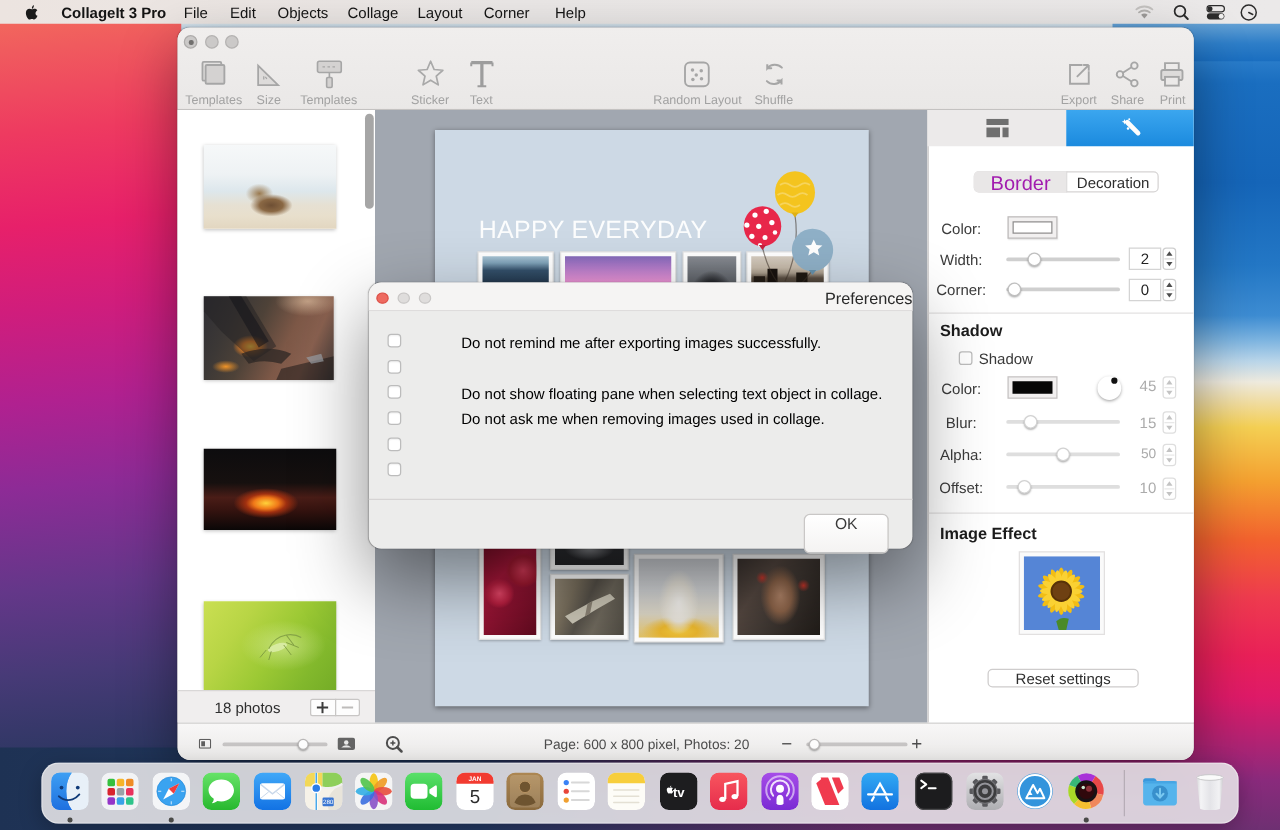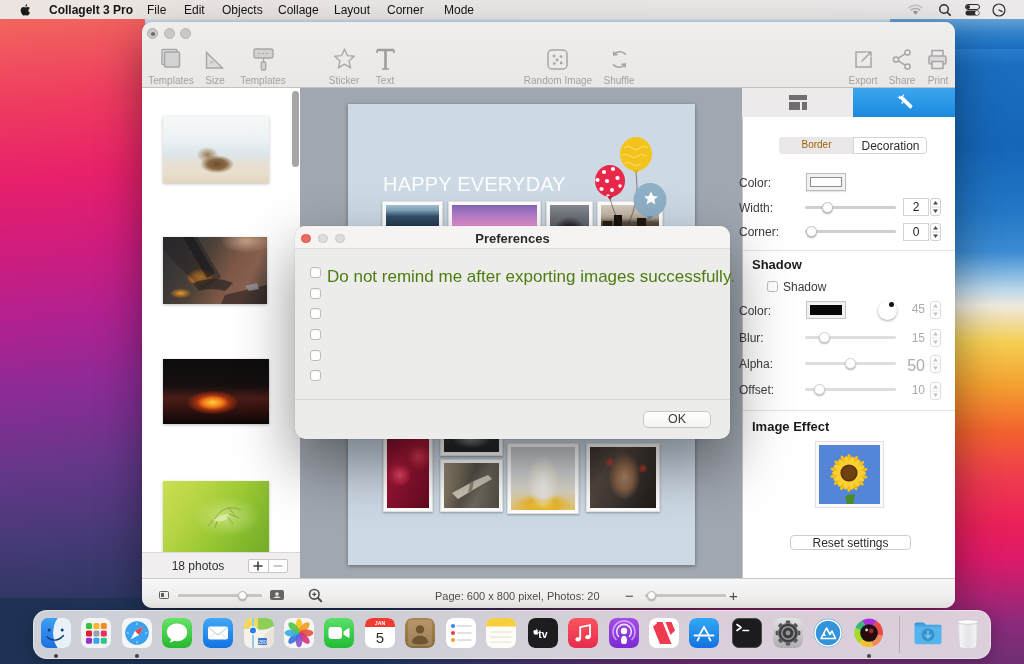--- a/index.html
+++ b/index.html
@@ -81,7 +81,7 @@
     <span class="mi" style="left:278px">Collage</span>
     <span class="mi" style="left:334px">Layout</span>
     <span class="mi" style="left:387px">Corner</span>
-    <span class="mi" style="left:444px">Mode</span>
+    <span class="mi" style="left:444px">Help</span>
     <svg class="abs" style="left:907px;top:4px" width="17" height="12" viewBox="0 0 17 12">
       <path d="M8.5 10.8 L5.9 7.7 C7.3 6.5 9.7 6.5 11.1 7.7 Z" fill="#9d9b99"></path>
       <path d="M4.2 5.9 C6.5 3.9 10.5 3.9 12.8 5.9" stroke="#b3b1af" stroke-width="1.5" fill="none" stroke-linecap="round"></path>

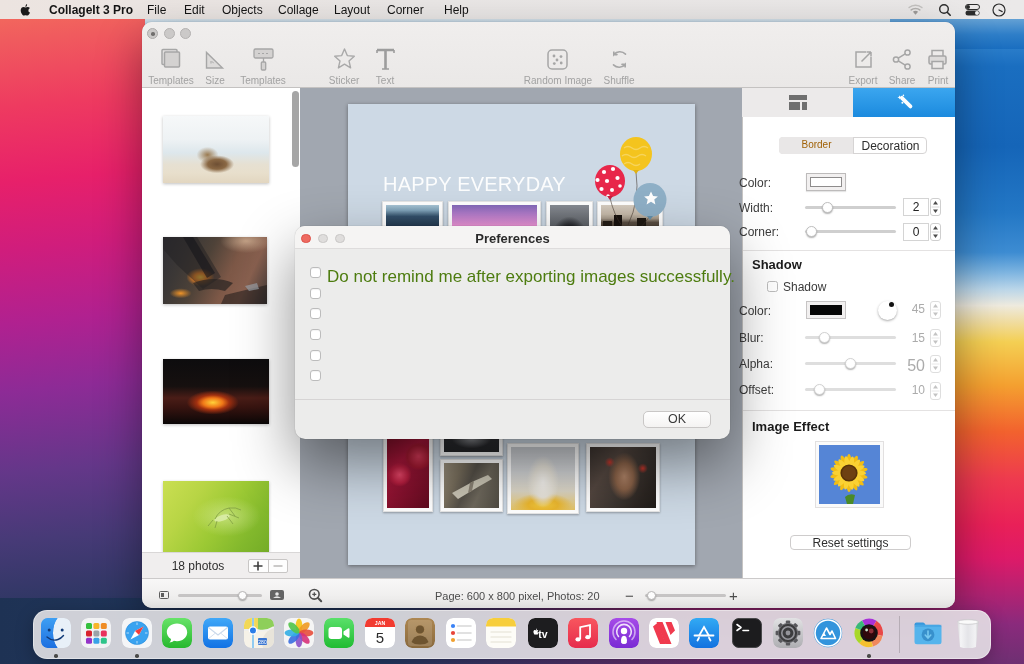--- a/index.html
+++ b/index.html
@@ -145,7 +145,7 @@
       <circle cx="8.3" cy="15.6" r="1.4" fill="#a6a6a6"></circle>
     <circle cx="15.2" cy="15" r="1.4" fill="#a6a6a6"></circle>
   </svg>
-  <div class="tblabel" style="left:516px;width:84px">Random Image</div>
+  <div class="tblabel" style="left:516px;width:84px">Random Layout</div>
   <svg class="abs" style="left:608px;top:48px" width="23" height="23" viewBox="0 0 23 23">
     <path d="M17.5 6.1 A8 8 0 0 0 5.8 6.6 L5.8 3.4 L5.8 6.6 L9 6.6" stroke="#a6a6a6" stroke-width="1.6" fill="none" stroke-linecap="round"></path>
     <path d="M5.5 16.9 A8 8 0 0 0 17.2 16.4 L17.2 19.6 L17.2 16.4 L14 16.4" stroke="#a6a6a6" stroke-width="1.6" fill="none" stroke-linecap="round"></path>

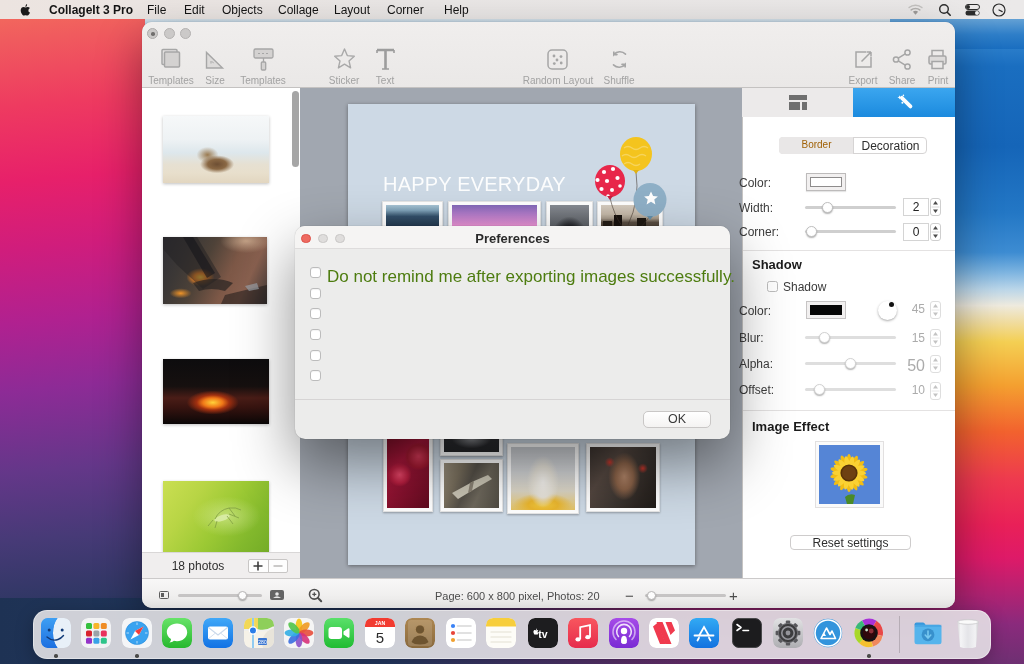--- a/index.html
+++ b/index.html
@@ -297,7 +297,7 @@
 
   <div class="abs" style="left:779px;top:137px;width:148px;height:17px;border:1px solid #d6d4d4;border-radius:4px;background:#fff"></div>
   <div class="abs" style="left:779px;top:137px;width:75px;height:17px;border-right:1px solid #d6d4d4;border-radius:4px 0 0 4px;background:#e9e7e7"></div>
-  <div class="abs" style="left:779px;top:139px;width:75px;text-align:center;font-size:10px;color:#a16207">Border</div>
+  <div class="abs" style="left:779px;top:139px;width:75px;text-align:center;font-size:16px;color:#a21caf">Border</div>
   <div class="abs" style="left:854px;top:139px;width:73px;text-align:center;font-size:12px;color:#2e2e2e">Decoration</div>
 
   <div class="plabel" style="left:739px;top:176px">Color:</div>

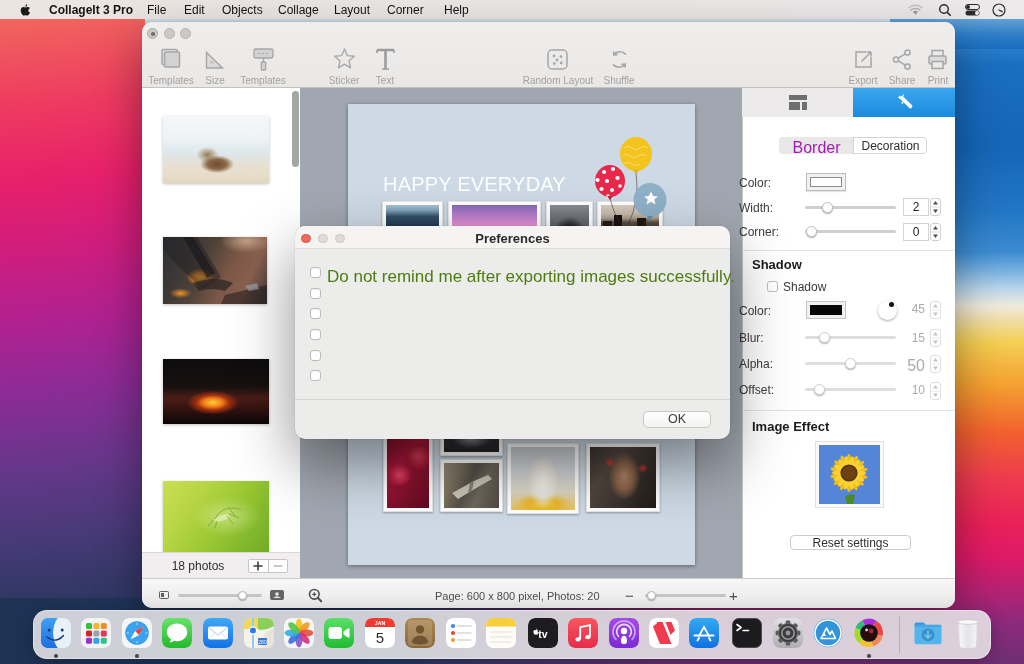--- a/index.html
+++ b/index.html
@@ -40,7 +40,7 @@
 #rpanel { left:742px; top:88px; width:213px; height:490px; background:#ffffff; border-left:1px solid #c6c4c3; }
 #tab-left { left:742px; top:88px; width:111px; height:29px; background:#eceaea; }
 #tab-right { left:853px; top:88px; width:102px; height:29px; background:linear-gradient(180deg,#3ba6ef 0%,#1b8ade 100%); }
-.plabel { position:absolute; font-size:12px; color:#3c3c3c; text-align:left; width:60px; }
+.plabel { position:absolute; font-size:12px; color:#3c3c3c; text-align:center; width:60px; }
 .track { position:absolute; height:3px; background:#cfcfcf; border-radius:1.5px; }
 .thumbc { position:absolute; width:11px; height:11px; background:#fff; border:1px solid #bfbfbf; border-radius:50%; box-shadow:0 1px 1.5px rgba(0,0,0,0.3); }
 .valbox { position:absolute; width:26px; height:18px; background:#fff; border:1px solid #d4d4d4; font-size:12px; text-align:center; line-height:17px; color:#222; }

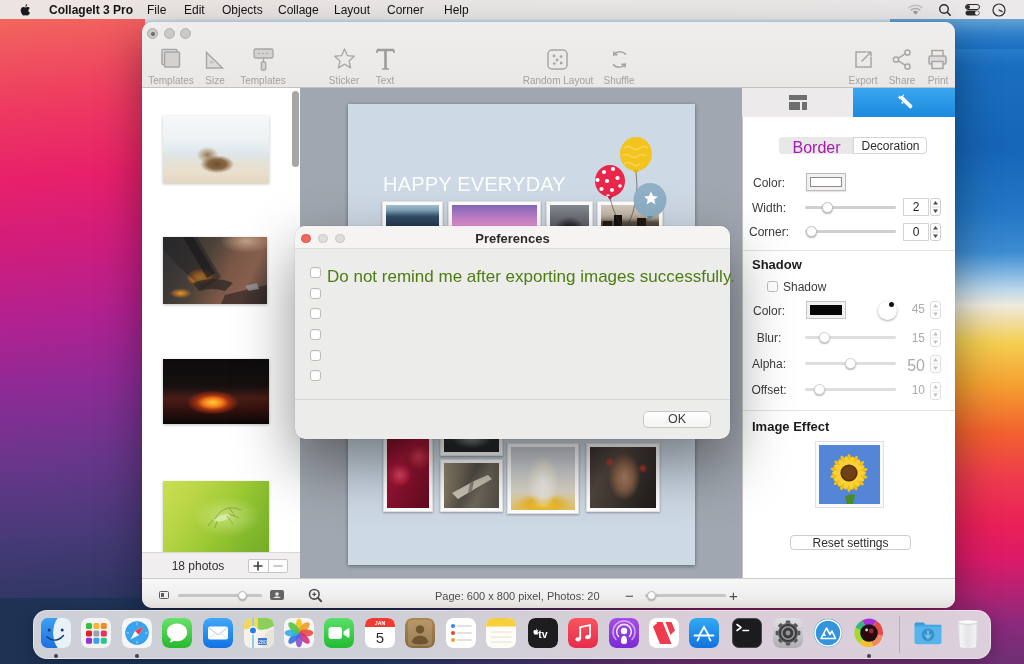--- a/index.html
+++ b/index.html
@@ -442,7 +442,7 @@
   <div class="dtl" style="left:301px;background:#ee6a60;border:0.5px solid #dd5148"></div>
   <div class="dtl" style="left:318px;background:#dfdddc;border:0.5px solid #c9c7c6"></div>
   <div class="dtl" style="left:335px;background:#dfdddc;border:0.5px solid #c9c7c6"></div>
-  <div class="abs" style="left:295px;top:231px;width:435px;text-align:center;font-size:13px;font-weight:bold;color:#2a2a2a;z-index:42">Preferences</div>
+  <div class="abs" style="left:295px;top:231px;width:435px;text-align:right;font-size:13px;font-weight:normal;color:#2a2a2a;z-index:42">Preferences</div>
   <div class="cb" style="left:310px;top:267px"></div>
   <div class="cbrow" style="left:327px;top:266.5px">Do not remind me after exporting images successfully.</div>
   <div class="cb" style="left:310px;top:287.5px"></div>

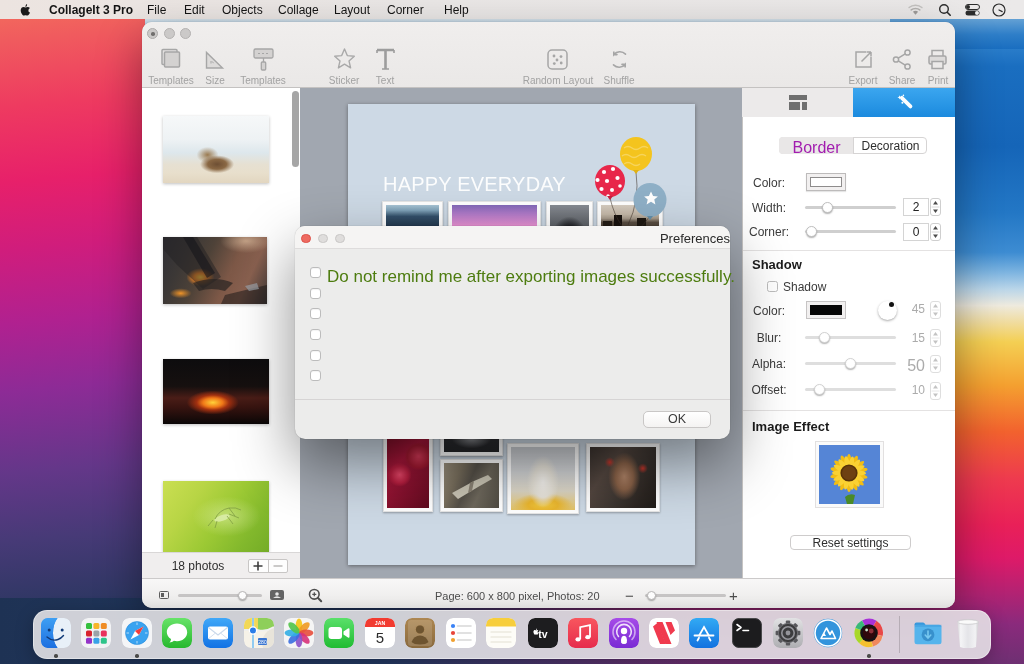--- a/index.html
+++ b/index.html
@@ -54,7 +54,7 @@
 #dialog { left:295px; top:226px; width:435px; height:213px; border-radius:10px; background:#ececeb; box-shadow:0 25px 60px rgba(0,0,0,0.45), 0 0 1px rgba(0,0,0,0.35); z-index:40; }
 #dialog-title { left:295px; top:226px; width:435px; height:23px; border-radius:10px 10px 0 0; background:#f5f4f3; border-bottom:1px solid #dedcdc; z-index:41; }
 .dtl { position:absolute; width:9.5px; height:9.5px; border-radius:50%; top:233.5px; z-index:42; }
-.cbrow { position:absolute; z-index:42; font-size:17px; color:#4d7c0f; }
+.cbrow { position:absolute; z-index:42; font-size:12px; color:#000000;margin-left:42px; }
 .cb { position:absolute; width:11px; height:11px; background:#fff; border:1px solid #bcbcbc; border-radius:3px; box-shadow:inset 0 1px 1px rgba(0,0,0,0.05); z-index:42; }
 
 #dock { left:33px; top:610px; width:958px; height:49px; border-radius:14px; background:rgba(233,232,234,0.87); border:0.5px solid rgba(255,255,255,0.4); box-shadow:0 5px 18px rgba(0,0,0,0.25); z-index:50; }

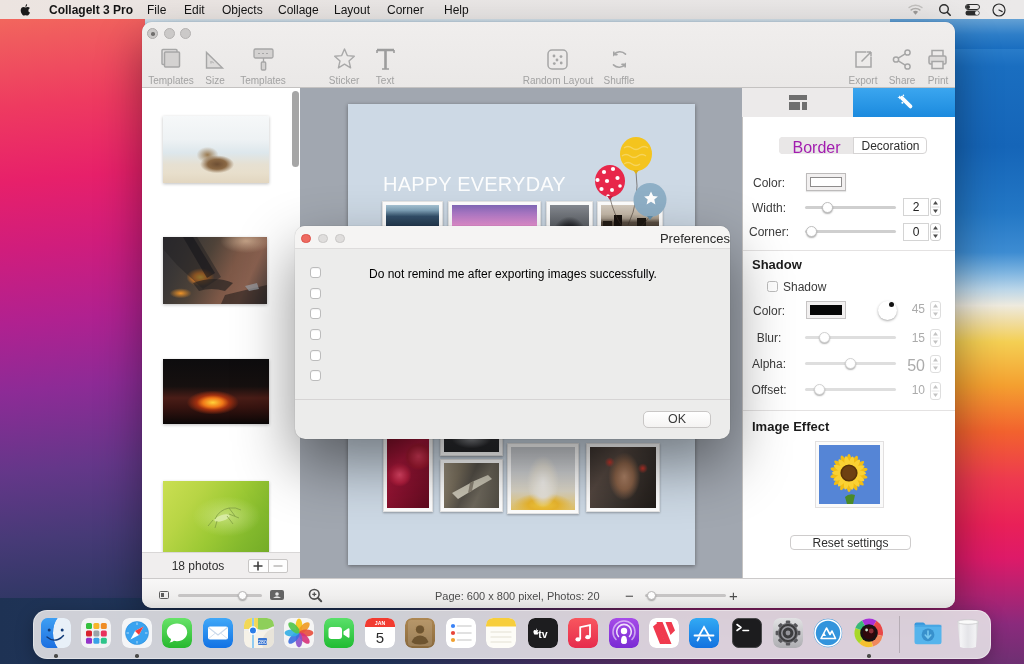--- a/index.html
+++ b/index.html
@@ -447,6 +447,7 @@
   <div class="cbrow" style="left:327px;top:266.5px">Do not remind me after exporting images successfully.</div>
   <div class="cb" style="left:310px;top:287.5px"></div>
   <div class="cb" style="left:310px;top:308px"></div>
+  <div class="cbrow" style="left:327px;top:307.5px">Do not show floating pane when selecting text object in collage.</div>
   <div class="cb" style="left:310px;top:328.5px"></div>
   <div class="cb" style="left:310px;top:349.5px"></div>
   <div class="cb" style="left:310px;top:370px"></div>

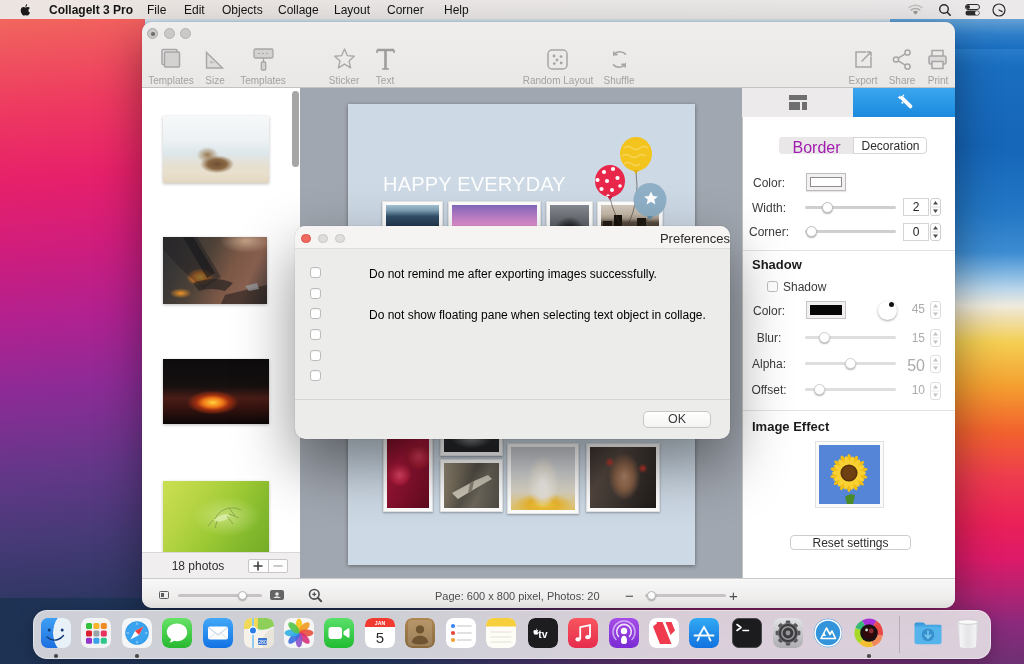--- a/index.html
+++ b/index.html
@@ -449,6 +449,7 @@
   <div class="cb" style="left:310px;top:308px"></div>
   <div class="cbrow" style="left:327px;top:307.5px">Do not show floating pane when selecting text object in collage.</div>
   <div class="cb" style="left:310px;top:328.5px"></div>
+  <div class="cbrow" style="left:327px;top:328px">Do not ask me when removing images used in collage.</div>
   <div class="cb" style="left:310px;top:349.5px"></div>
   <div class="cb" style="left:310px;top:370px"></div>
   <div class="abs" style="left:295px;top:399px;width:435px;height:1px;background:#d6d4d4;z-index:42"></div>

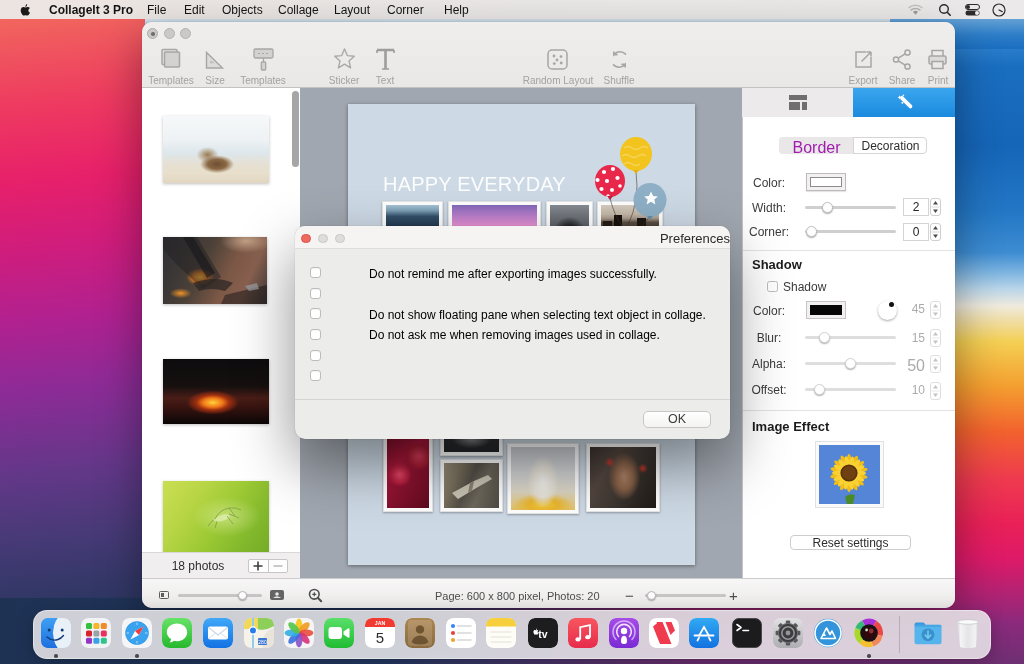--- a/index.html
+++ b/index.html
@@ -362,7 +362,7 @@
   <div class="plabel" style="left:739px;top:357px">Alpha:</div>
   <div class="track" style="left:805px;top:361.5px;width:91px;background:#dedede"></div>
   <div class="thumbc" style="left:845px;top:357.5px;border-color:#d2d2d2"></div>
-  <div class="abs" style="left:903px;top:357px;width:22px;text-align:right;font-size:16px;color:#ababab">50</div>
+  <div class="abs" style="left:903px;top:357px;width:22px;text-align:right;font-size:11px;color:#ababab">50</div>
   <div class="stepper" style="left:930px;top:355px;border-color:#dedede">
     <svg width="9" height="16" viewBox="0 0 9 16">
         <path d="M4.5 2 L7 5.5 L2 5.5 Z" fill="#c3c3c3"></path>

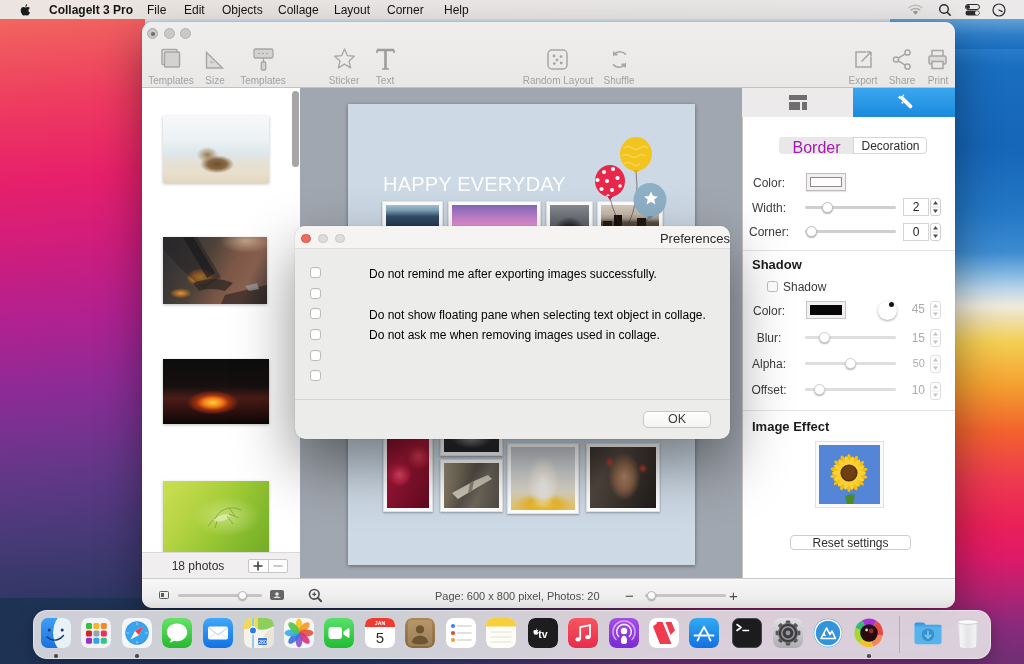--- a/index.html
+++ b/index.html
@@ -453,7 +453,7 @@
   <div class="cb" style="left:310px;top:349.5px"></div>
   <div class="cb" style="left:310px;top:370px"></div>
   <div class="abs" style="left:295px;top:399px;width:435px;height:1px;background:#d6d4d4;z-index:42"></div>
-  <div class="abs" style="left:643px;top:411px;width:68px;height:17px;background:linear-gradient(180deg,#ffffff,#f4f3f2);border:1px solid #c9c7c6;border-radius:5px;font-size:12.5px;color:#3a3a3a;text-align:center;line-height:15px;z-index:42">OK</div>
+  <div class="abs" style="left:643px;top:411px;width:68px;height:32px;background:linear-gradient(180deg,#ffffff,#f4f3f2);border:1px solid #c9c7c6;border-radius:5px;font-size:12.5px;color:#3a3a3a;text-align:center;line-height:15px;z-index:42">OK</div>
 
   <div id="dock" class="abs"></div>
 

